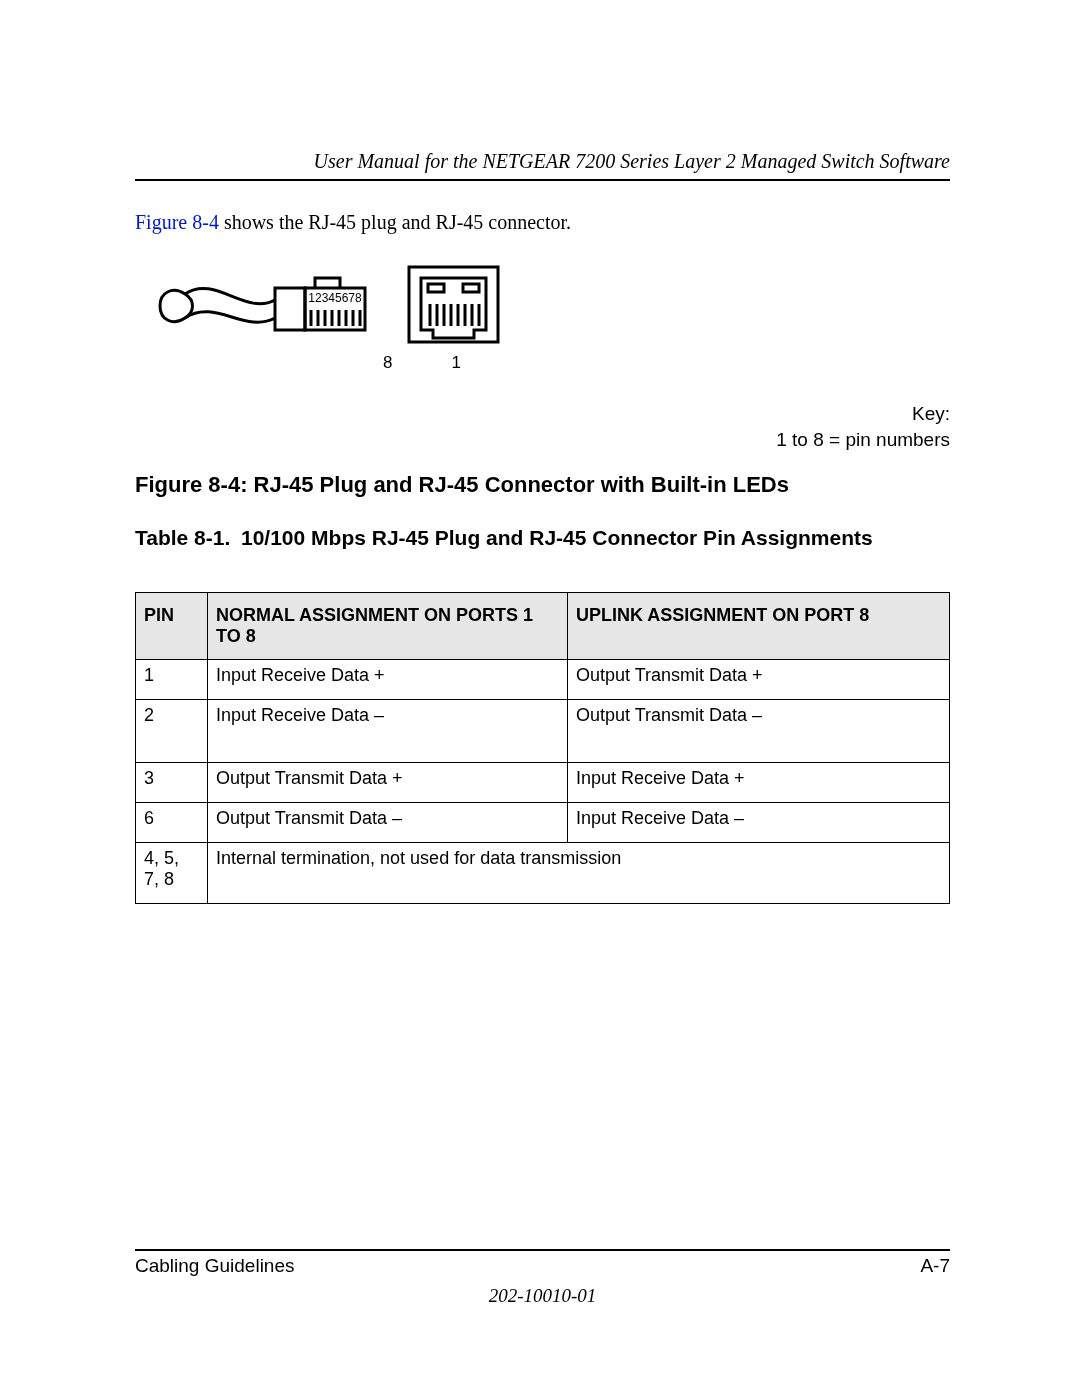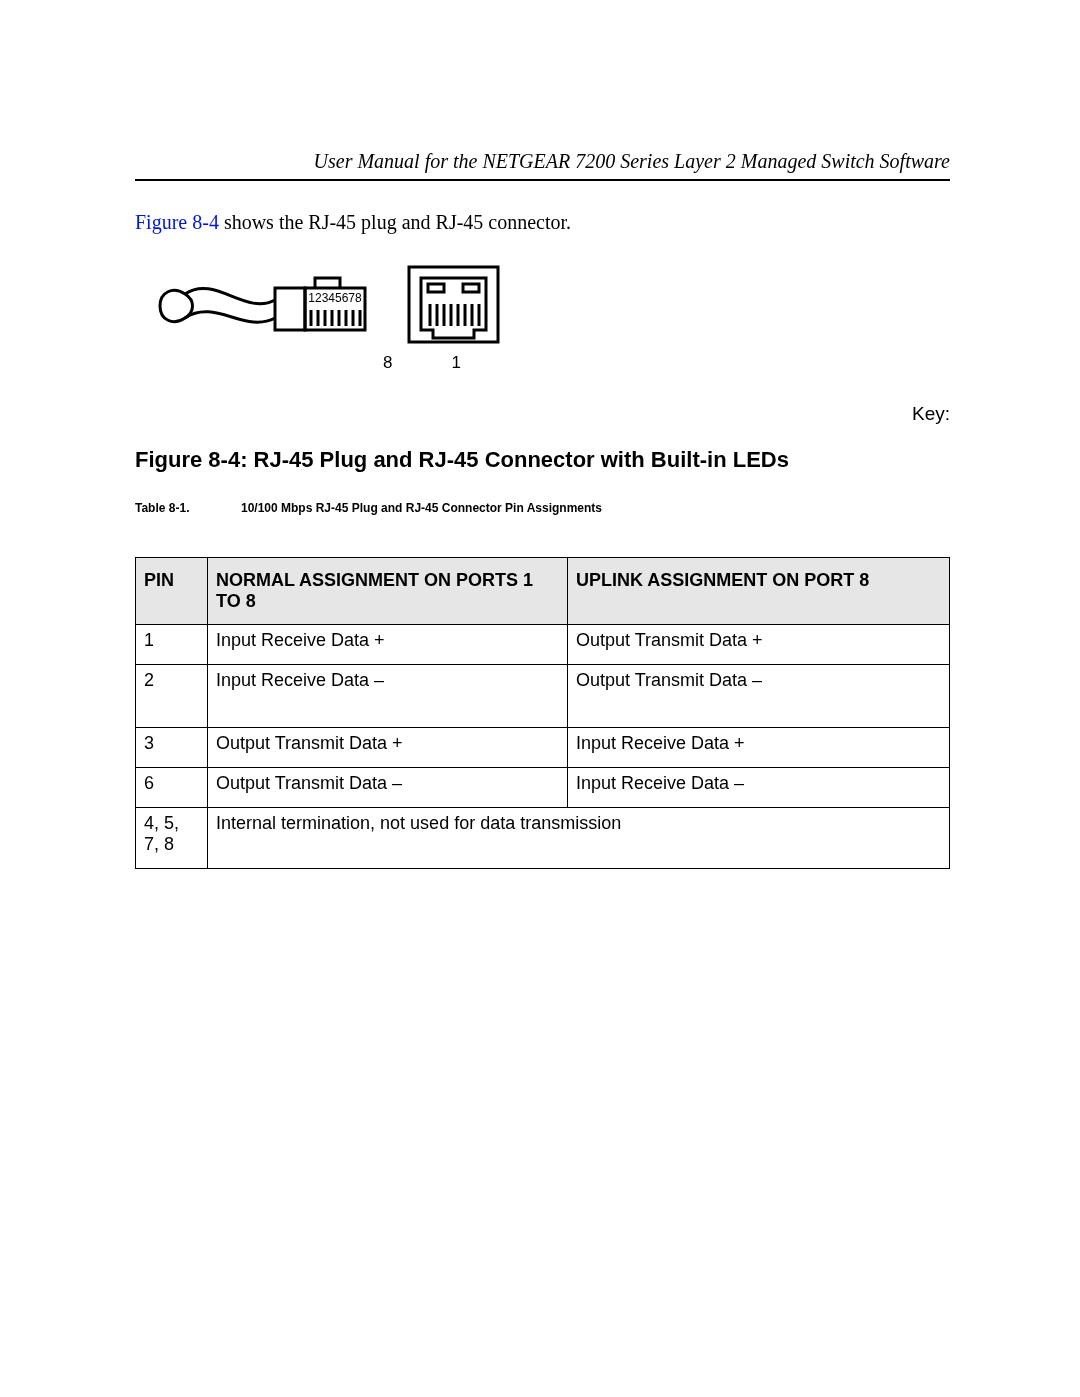--- a/index.html
+++ b/index.html
@@ -188,6 +188,7 @@
 
     <div class="key-block">
       <div>Key:</div>
+      <div>1 to 8 = pin numbers</div>
     </div>
 
     <div class="figure-caption">Figure 8-4:  RJ-45 Plug and RJ-45 Connector with Built-in LEDs</div>

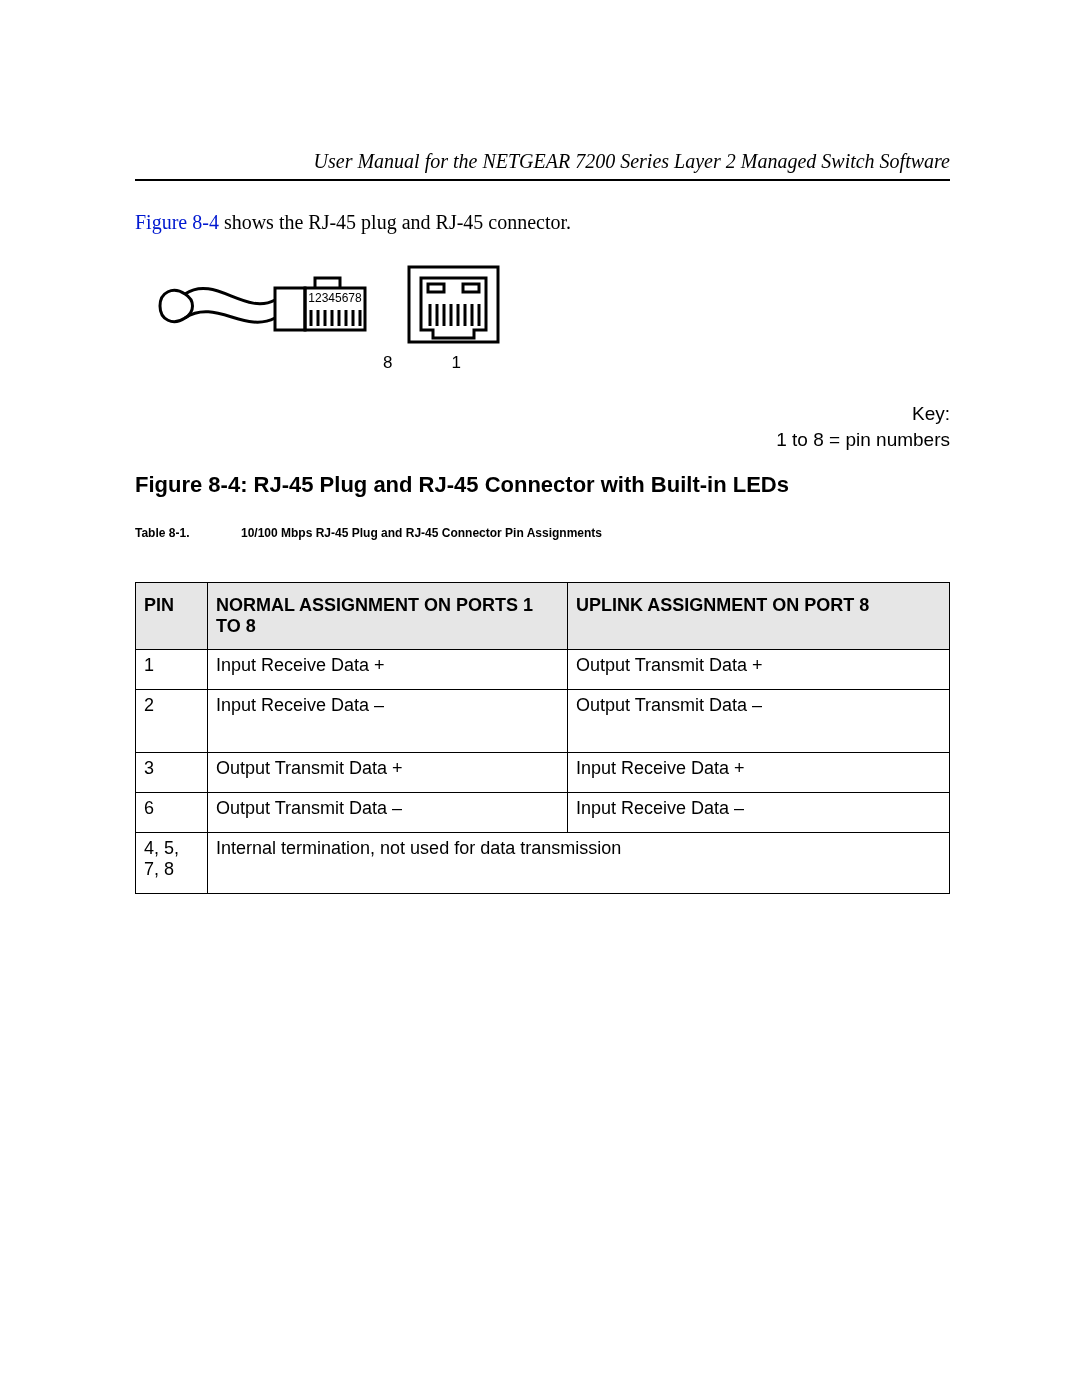--- a/index.html
+++ b/index.html
@@ -75,7 +75,7 @@
   .table-caption {
     font-family: Arial, Helvetica, sans-serif;
     font-weight: bold;
-    font-size: 12px;
+    font-size: 21px;
     margin: 22px 0 42px 0;
     display: flex;
     align-items: flex-end;

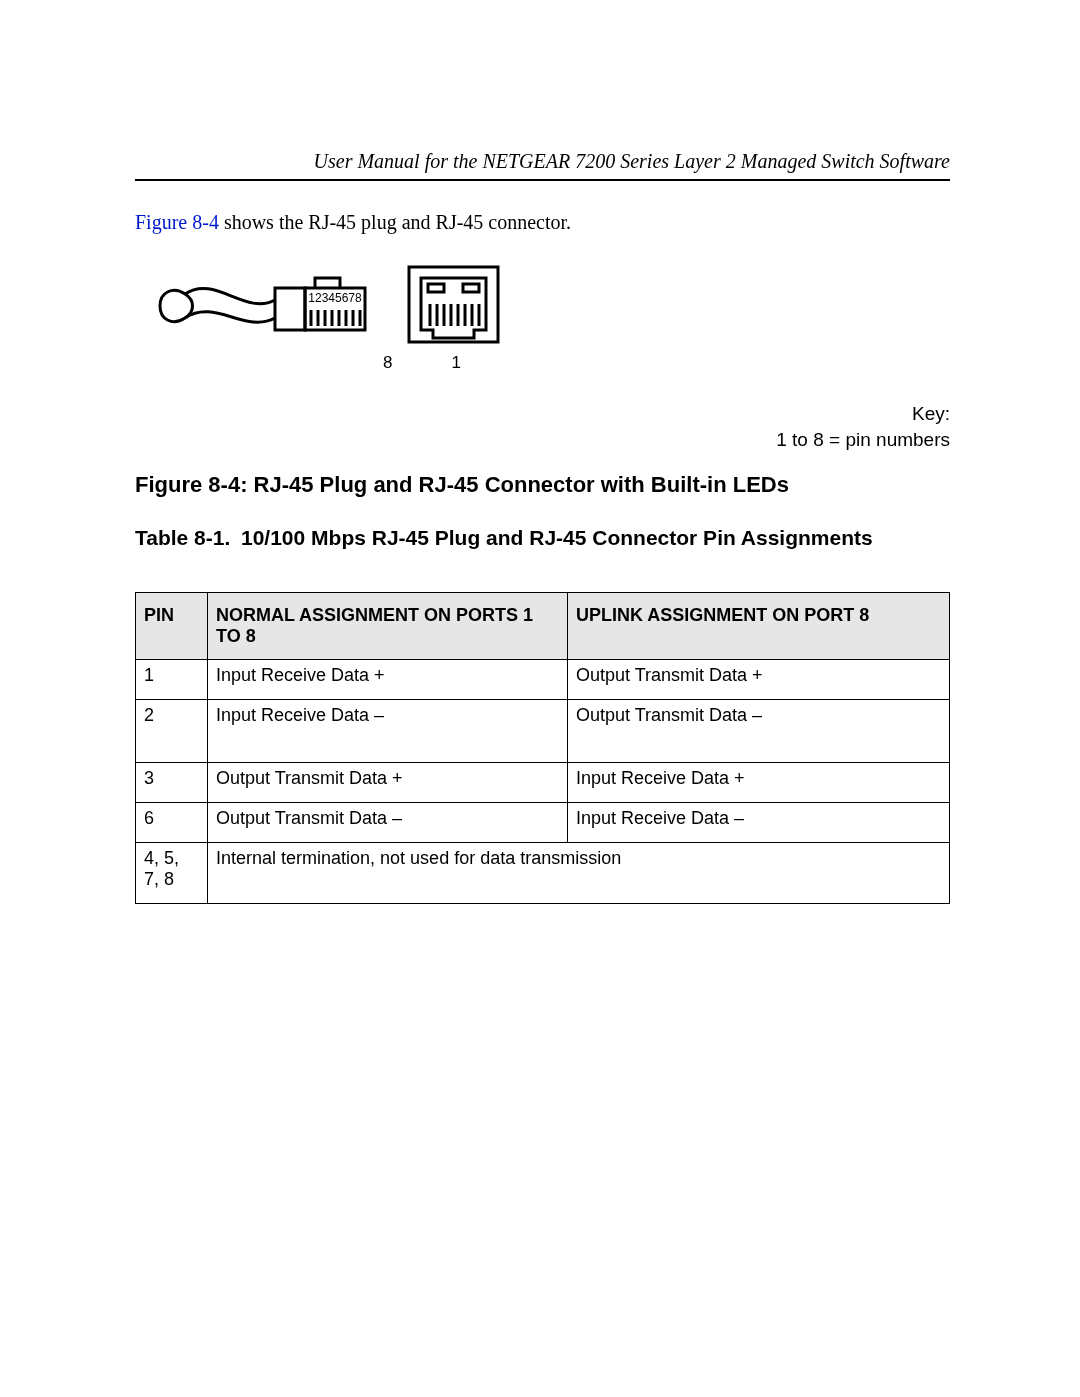--- a/index.html
+++ b/index.html
@@ -242,6 +242,13 @@
   </table>
 
 
+  <div class="footer-block">
+    <div class="footer-rule">
+      <span>Cabling Guidelines</span>
+      <span>A-7</span>
+    </div>
+    <div class="footer-doc">202-10010-01</div>
+  </div>
 
 </div>
 

